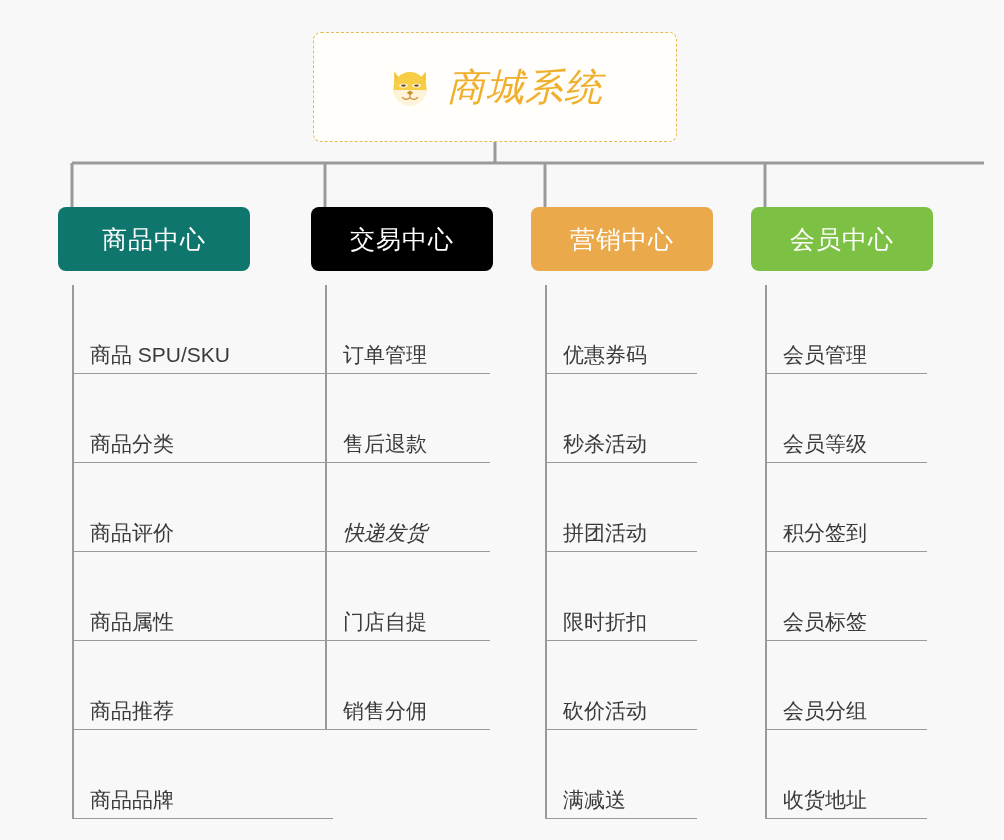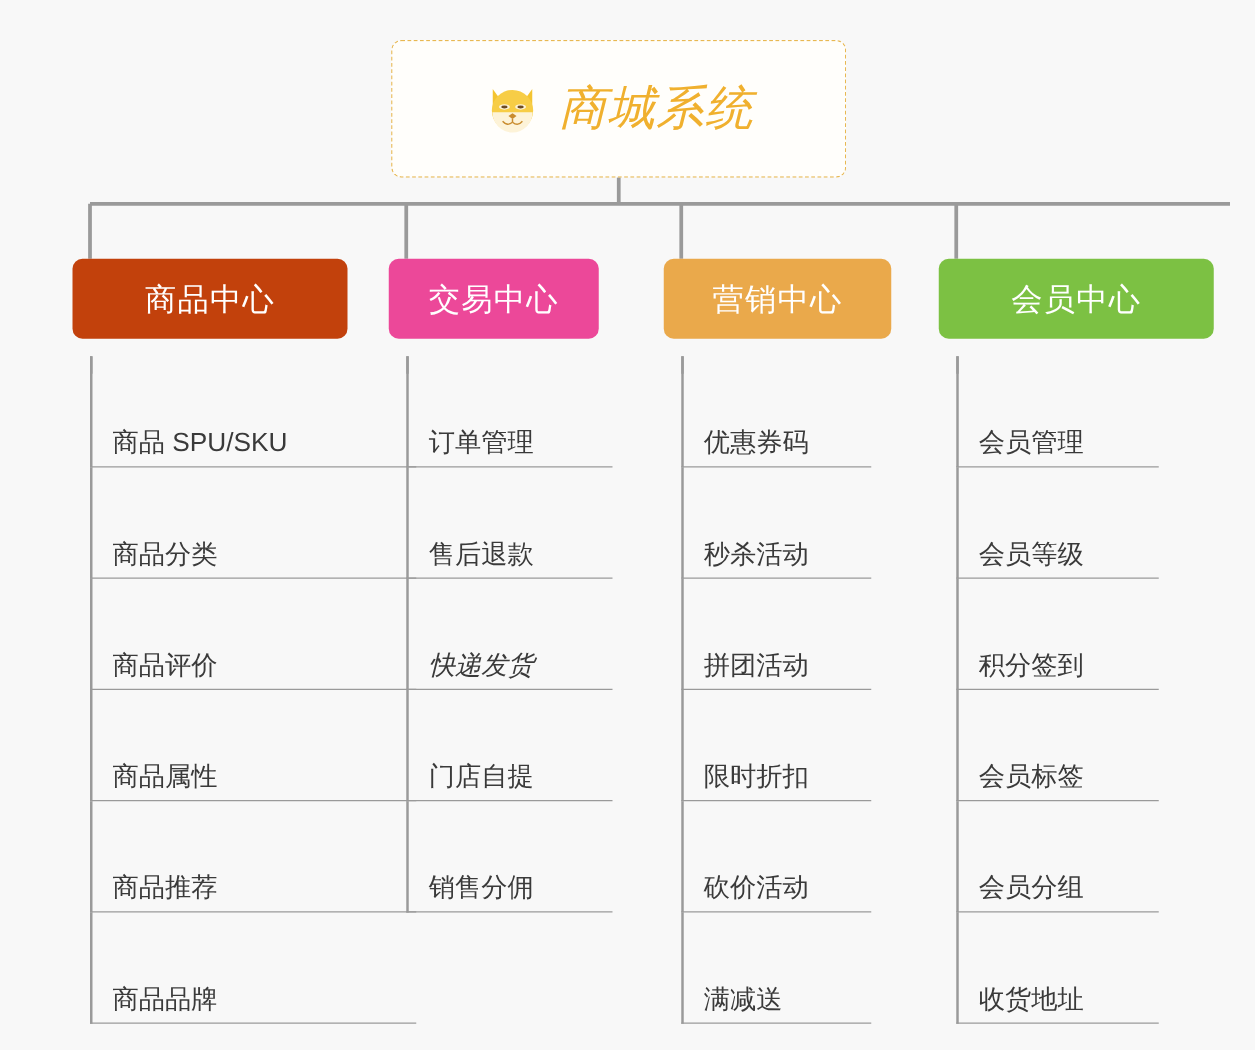--- a/index.html
+++ b/index.html
@@ -155,7 +155,7 @@
 
   <div id="branches-host">
       <div class="branch" style="left: 58px;">
-        <div class="branch-header" style="width: 220px; background: #c2410c;">
+        <div class="branch-header" style="width: 192px; background: #0f766e;">
           <span>商品中心</span>
         </div>
         <div class="branch-leaves">

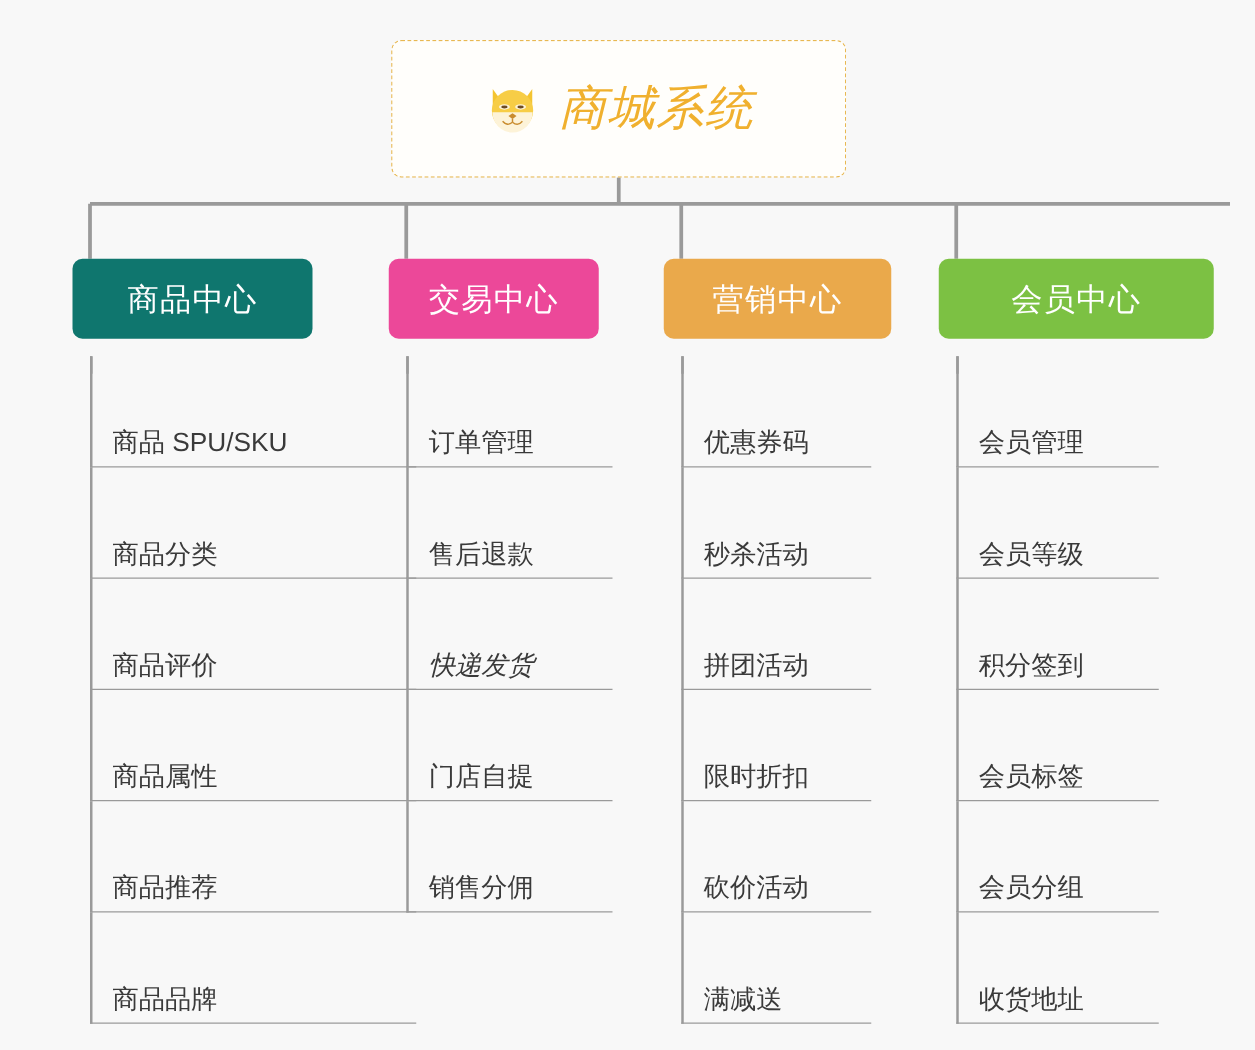--- a/index.html
+++ b/index.html
@@ -193,7 +193,7 @@
         </div>
       </div>
       <div class="branch" style="left: 311px;">
-        <div class="branch-header" style="width: 168px; background: #ec4899;">
+        <div class="branch-header" style="width: 182px; background: #000000;">
           <span>交易中心</span>
         </div>
         <div class="branch-leaves">

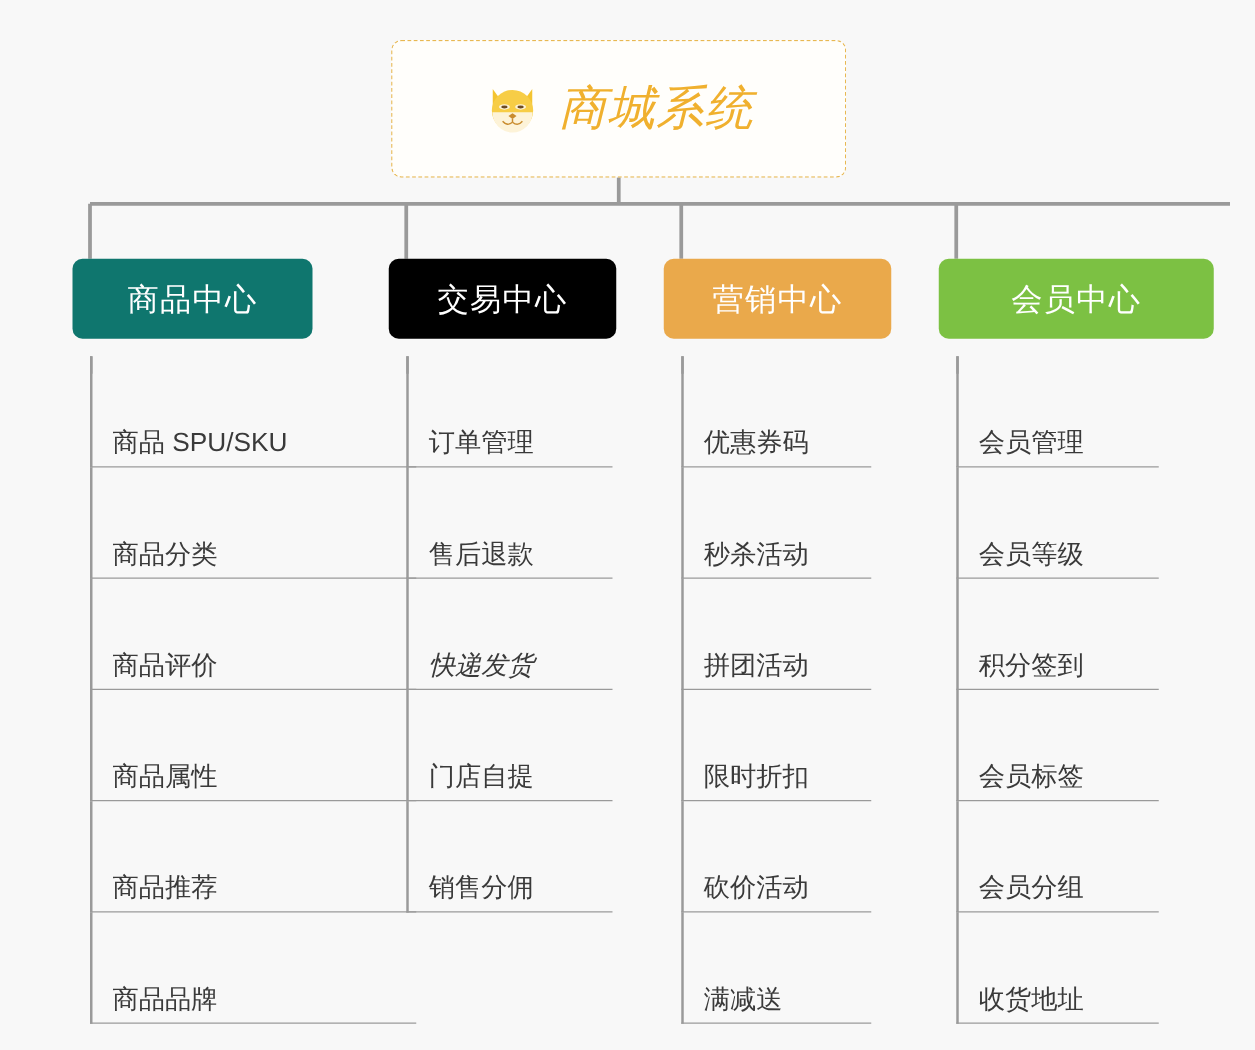--- a/index.html
+++ b/index.html
@@ -264,7 +264,7 @@
         </div>
       </div>
       <div class="branch" style="left: 751px;">
-        <div class="branch-header" style="width: 220px; background: rgb(124, 193, 67);">
+        <div class="branch-header" style="width: 182px; background: rgb(124, 193, 67);">
           <span>会员中心</span>
         </div>
         <div class="branch-leaves">

